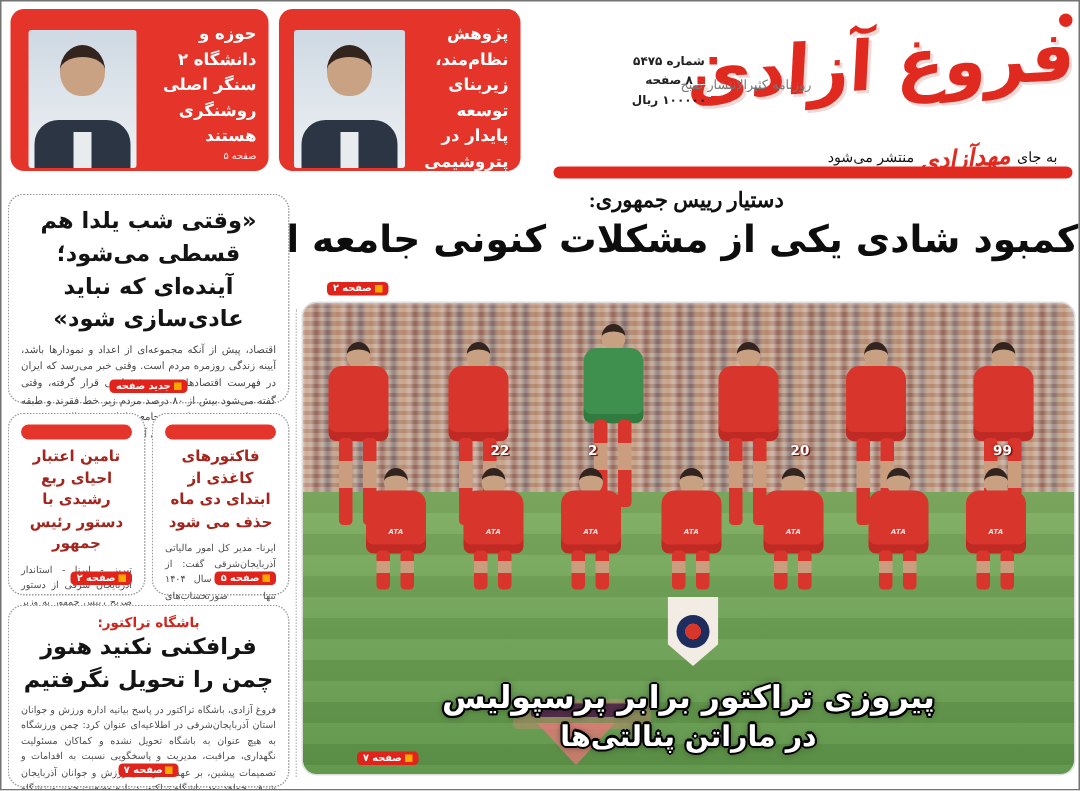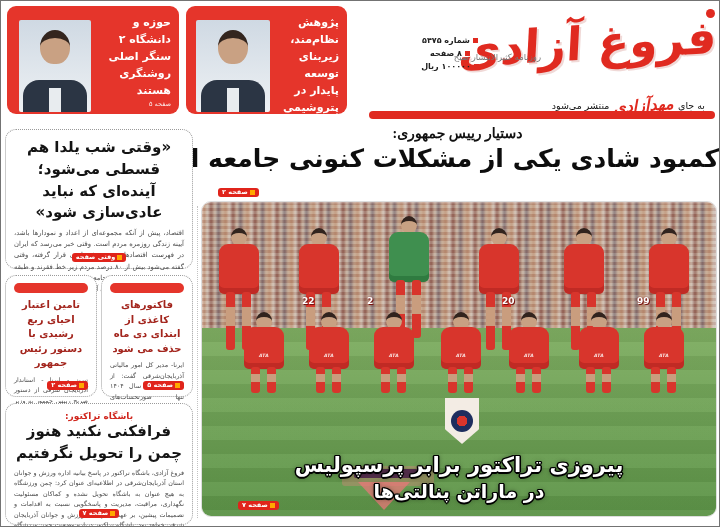--- a/index.html
+++ b/index.html
@@ -138,7 +138,7 @@
     <div class="body" style="font-size:6.8px;">اقتصاد، پیش از آنکه مجموعه‌ای از اعداد و نمودارها باشد، آیینه زندگی روزمره مردم است. وقتی خبر می‌رسد که ایران در فهرست اقتصادهای رو به فروپاشی قرار گرفته، وقتی گفته می‌شود بیش از ۸۰ درصد مردم زیر خط فقرند و طبقه متوسط ـ ستون فقرات هر جامعه باثبات ـ در حال محو شدن است، این‌ها صرفا گزارش‌های آماری نیستند...</div>
     <div class="foot"><span class="badge">
           <i class="bsq"></i>
-          <b>وقتی صفحه</b>
+          <b>جدید صفحه</b>
         </span></div>
   </div>
 

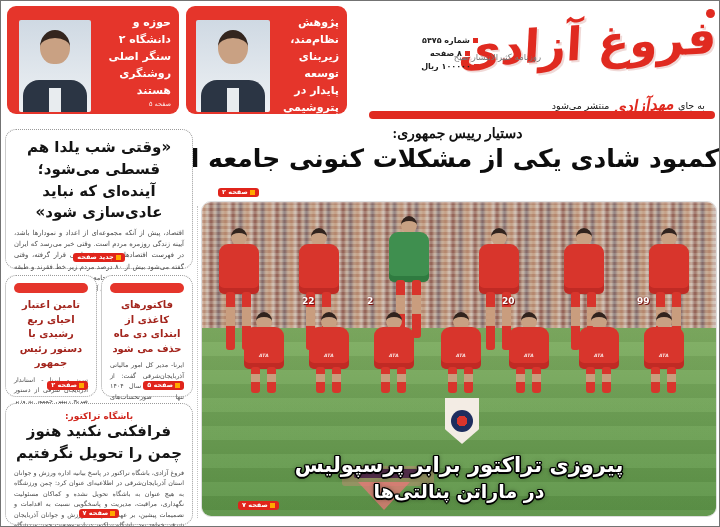--- a/index.html
+++ b/index.html
@@ -62,7 +62,7 @@
   .pl.front .tr{top:15px;height:42px;}
   .pl.front .lg{top:55px;height:26px;}
   .pl .sp{left:50%;top:26px;transform:translateX(-50%);font-size:4.5px;color:rgba(255,255,255,.85);font-weight:bold;letter-spacing:.3px;}
-  .pl .num{bottom:6px;left:0;font-size:9px;font-weight:900;color:#fff;text-shadow:0 0 2px #7a1510,1px 1px 0 #7a1510;font-style:normal;}
+  .pl .num{bottom:6px;left:0;font-size:9px;font-weight:900;color:#fff;text-shadow:0 0 2px #7a1510,1px 1px 0 #7a1510;font-style:normal;padding-left:25px;}
   .pennant{position:absolute;left:243px;top:196px;width:34px;height:46px;background:#f3ece4;clip-path:polygon(0 0,100% 0,100% 68%,50% 100%,0 68%);box-shadow:0 0 3px rgba(0,0,0,.3);}
   .pennant .crest{position:absolute;left:50%;top:12px;transform:translateX(-50%);width:22px;height:22px;border-radius:50%;background:radial-gradient(circle at 50% 50%,#d8352c 0 34%,#1e2d5e 35% 100%);}
   

